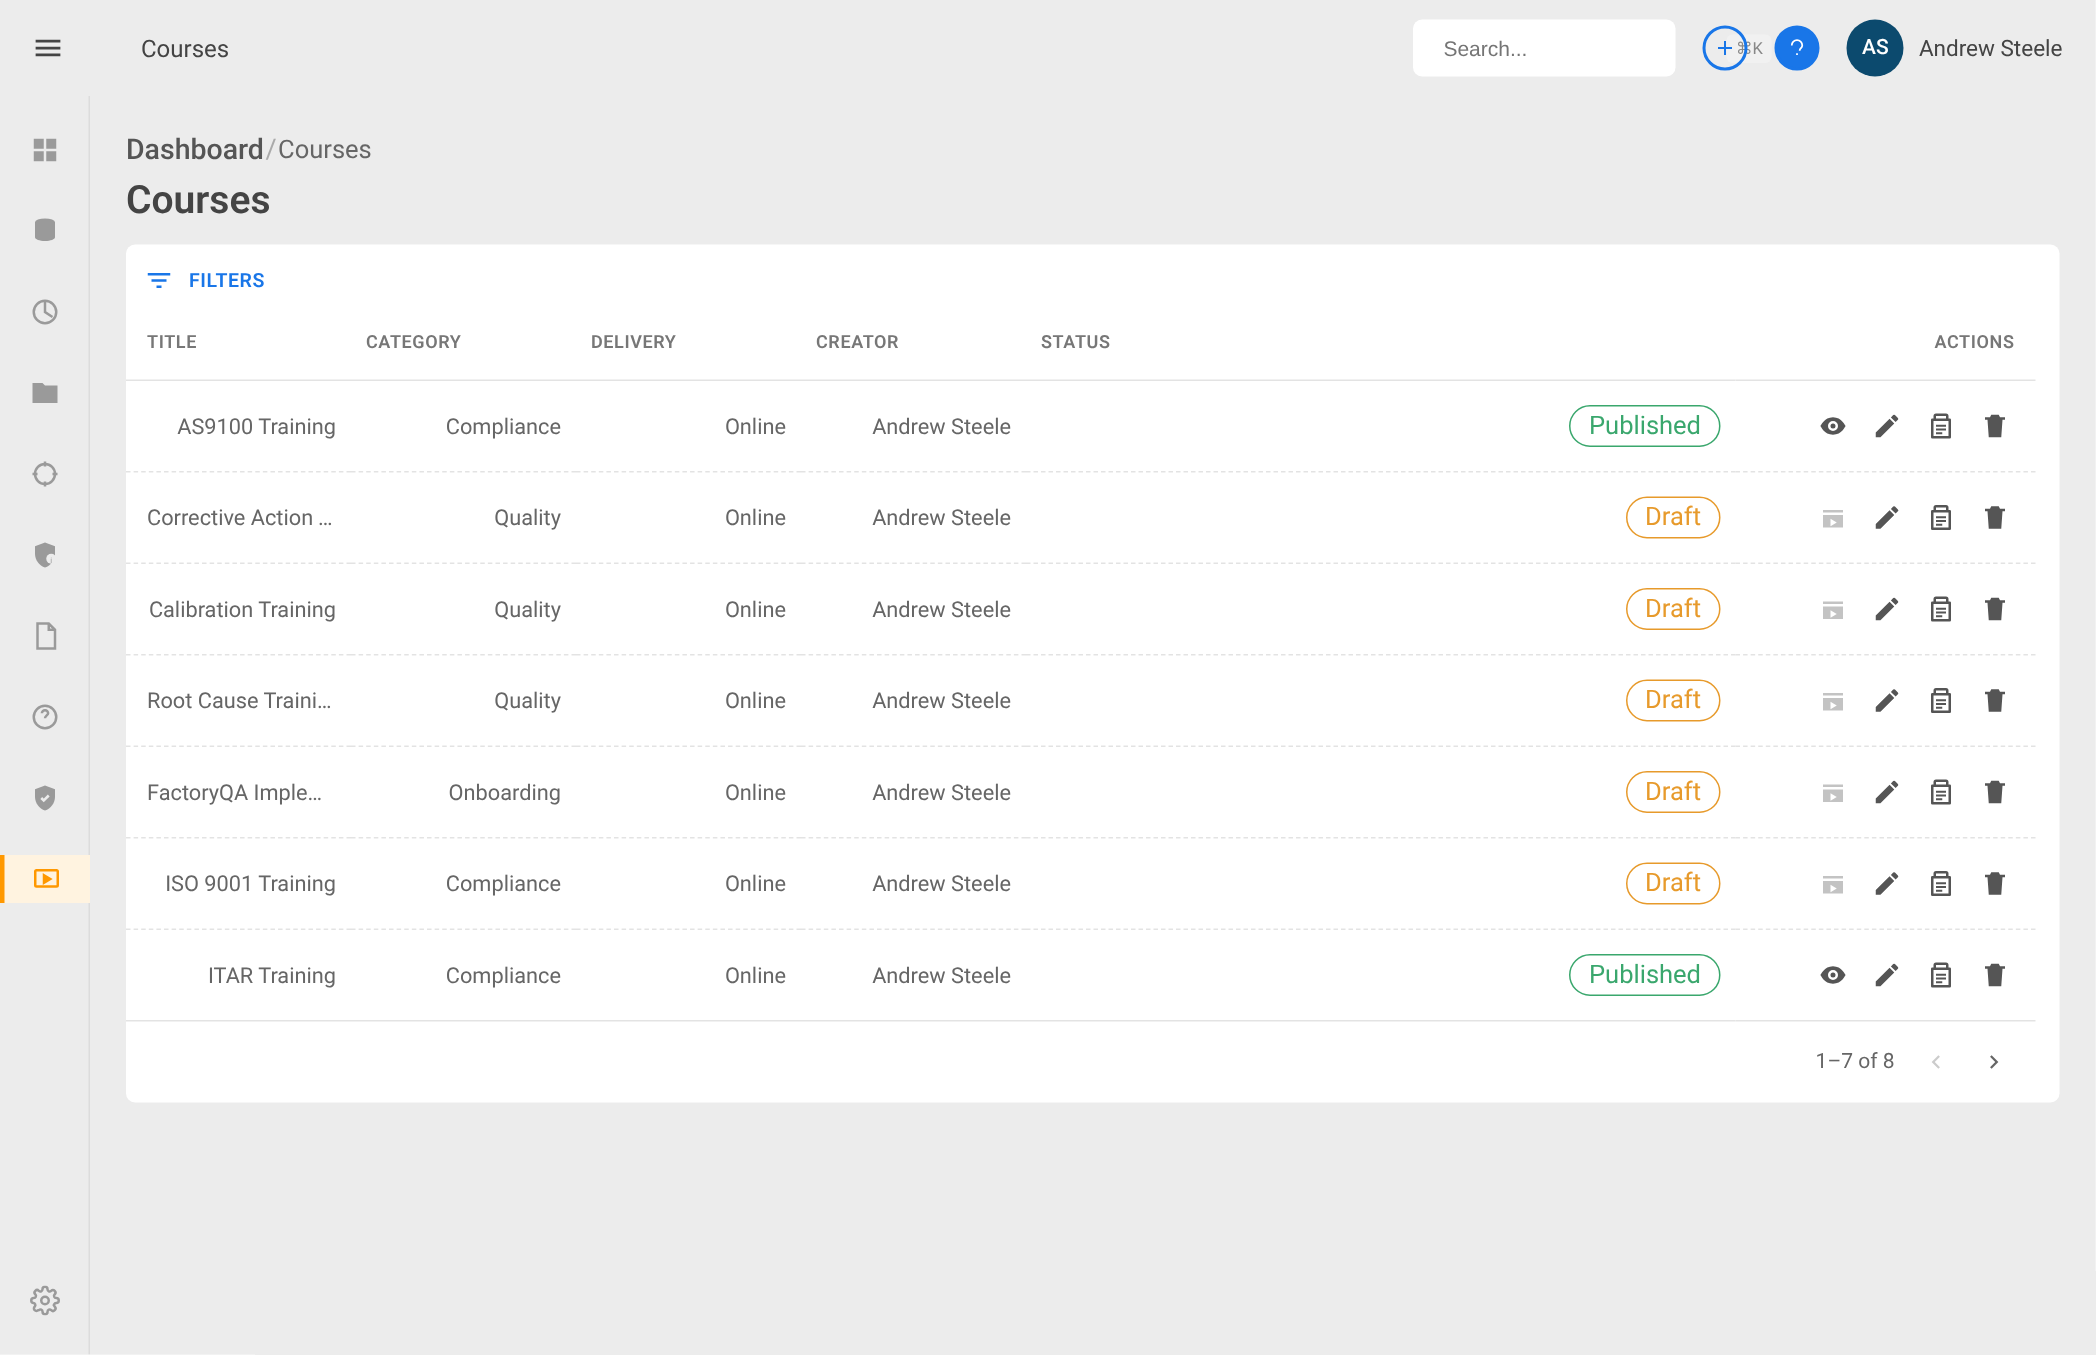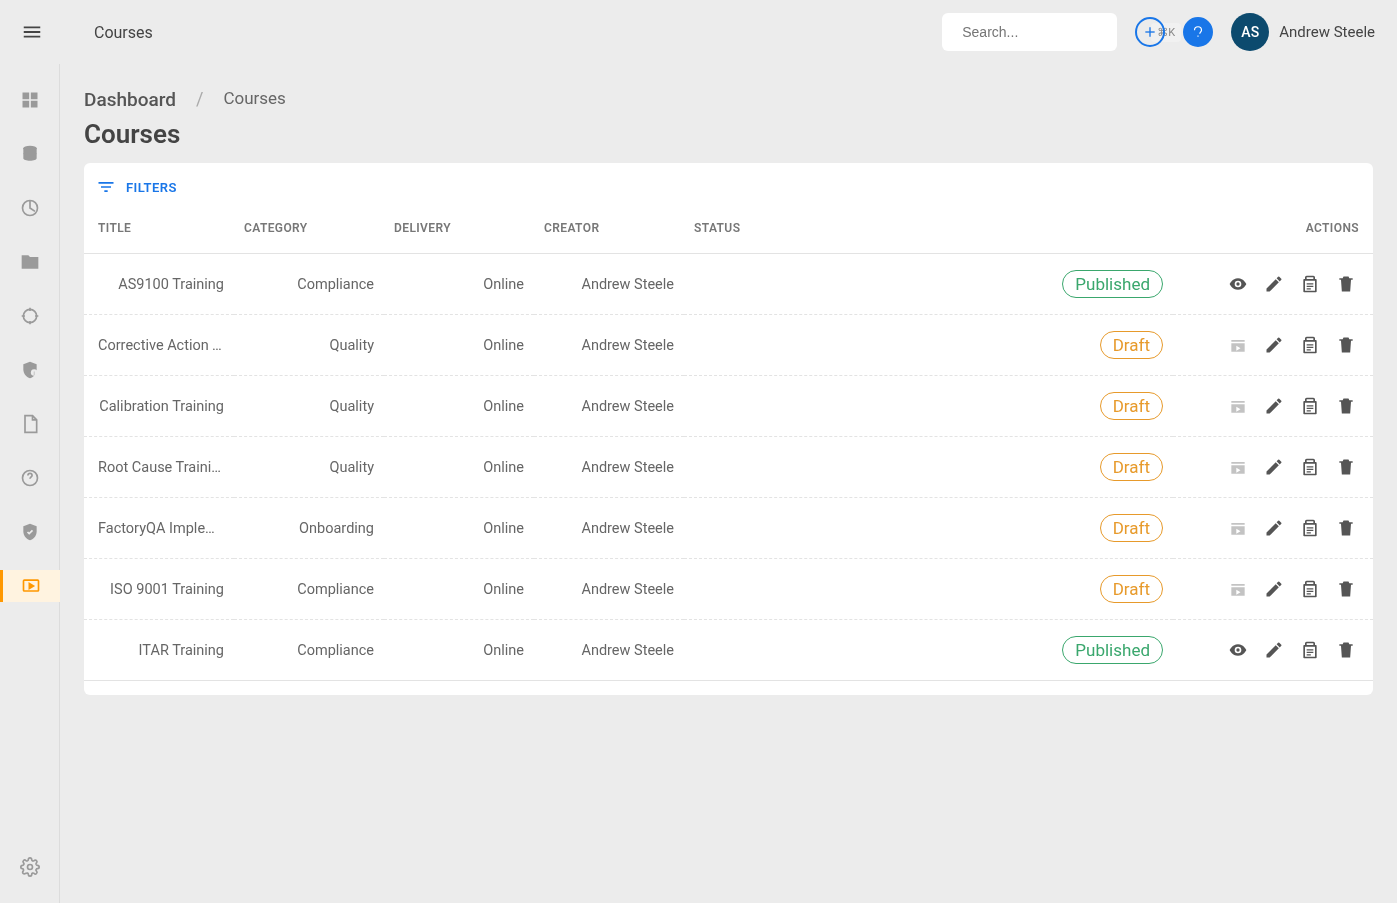--- a/index.html
+++ b/index.html
@@ -118,8 +118,8 @@
 .breadcrumb {
   font-size:18px;
   color:#666;
-  display:flex; 
-  gap:20px;
+  display:flex; align-items:center;
+  gap:1px;
 }
 .breadcrumb .root { color:#555; font-weight:500; font-size:19px; }
 .breadcrumb .sep { color:#aaa; }

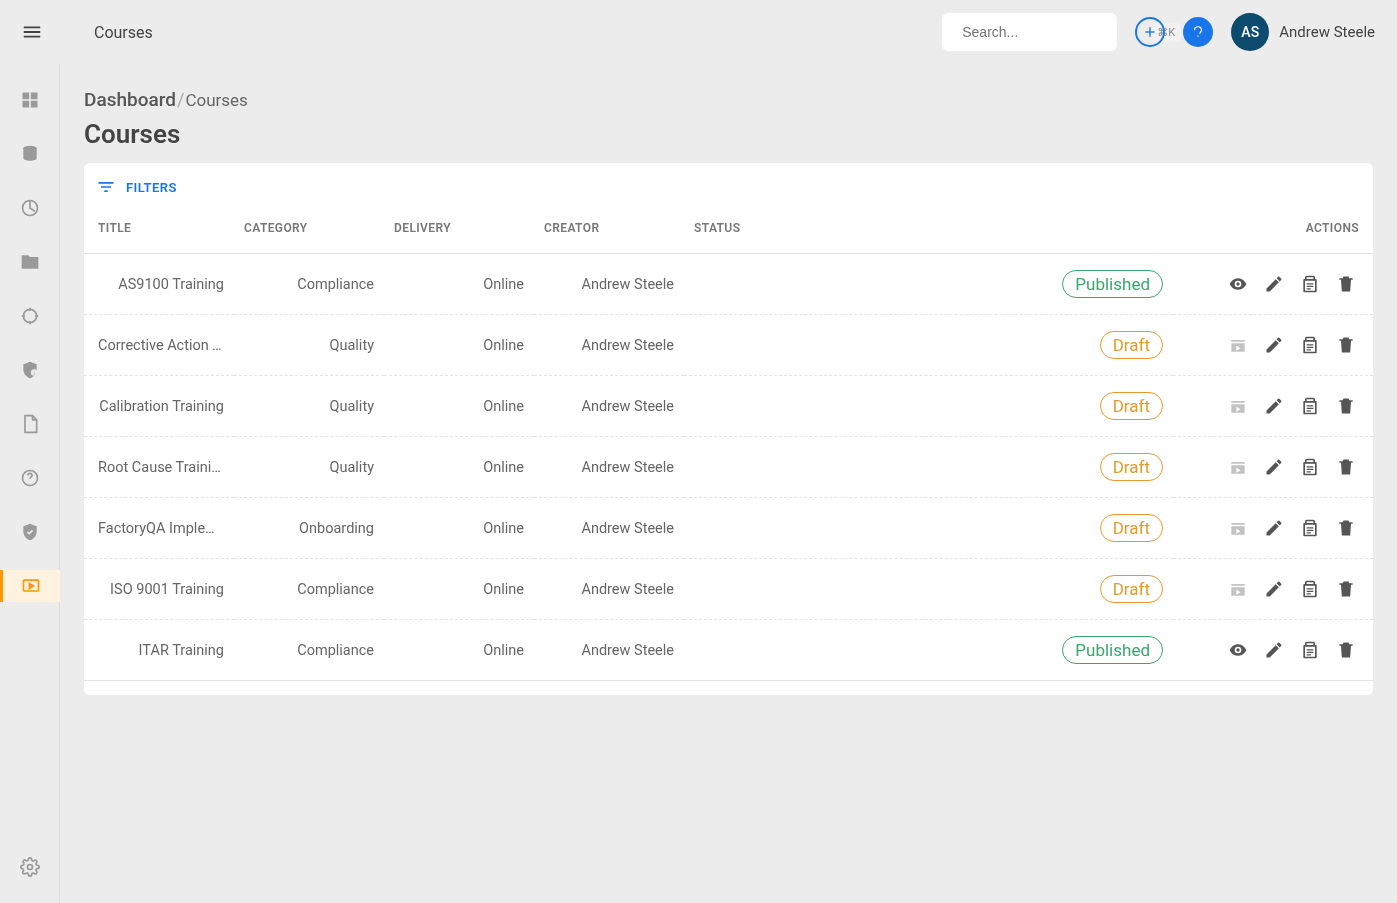--- a/index.html
+++ b/index.html
@@ -174,7 +174,7 @@
   background:#fff;
   border-radius:6px;
   margin-top:14px;
-  padding: 0 0 14px 0;
+  padding: 0 16px 14px 0;
 }
 .filters {
   display:flex; align-items:center; gap:10px;

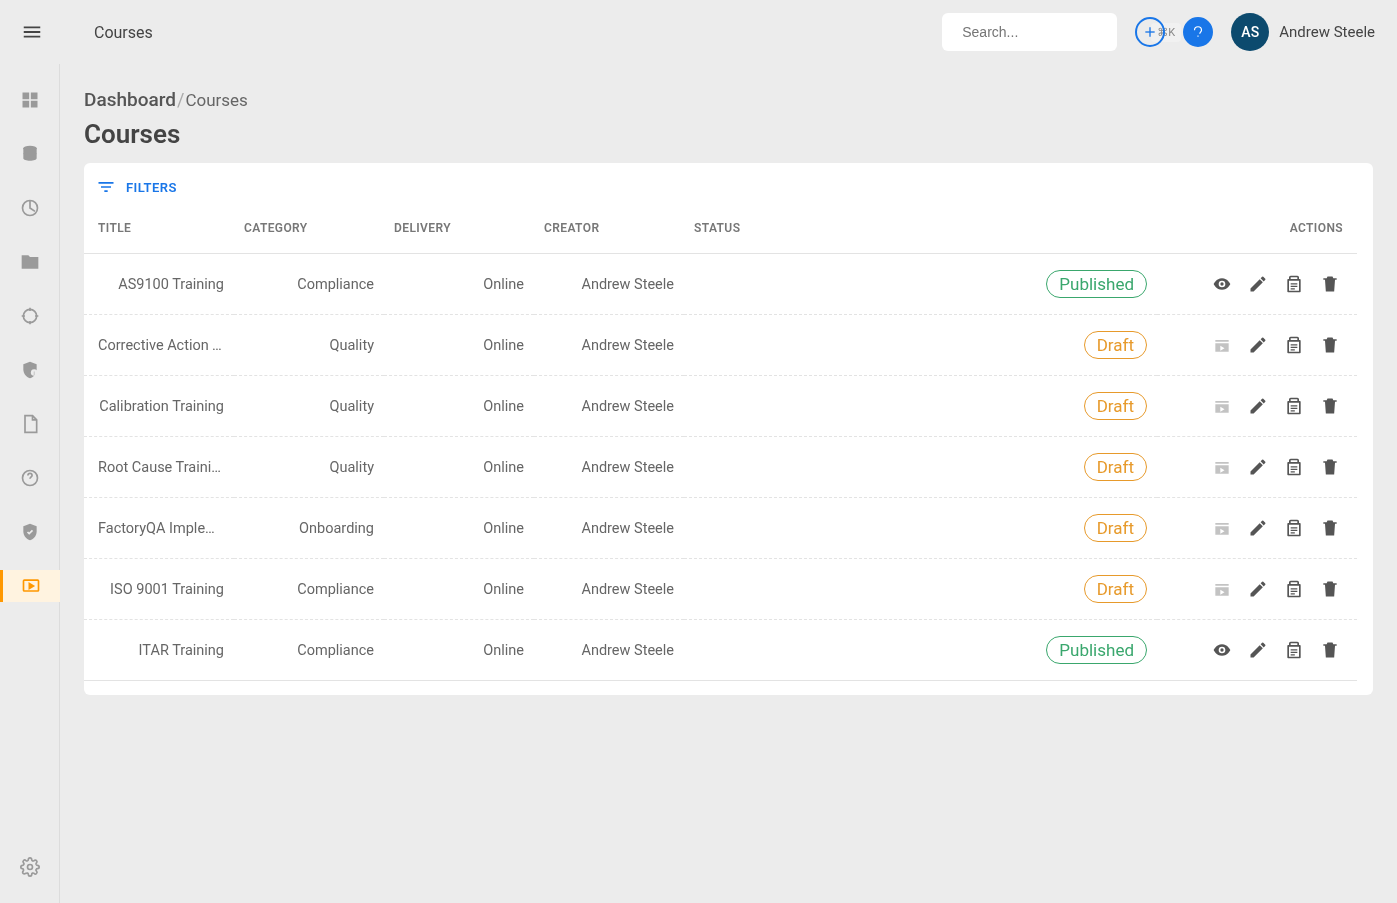--- a/index.html
+++ b/index.html
@@ -634,6 +634,19 @@
           </tbody>
       </table>
 
+      <div class="pagination">
+        <span>1–7 of 8</span>
+        <span class="page-nav disabled">
+          <svg width="18" height="18" viewBox="0 0 24 24" fill="currentColor">
+              <path d="M15 6l-6 6 6 6 1.4-1.4L11.8 12l4.6-4.6z"></path>
+            </svg>
+        </span>
+        <span class="page-nav">
+          <svg width="18" height="18" viewBox="0 0 24 24" fill="currentColor">
+              <path d="M9 6l6 6-6 6-1.4-1.4L12.2 12 7.6 7.4z"></path>
+            </svg>
+        </span>
+      </div>
     </div>
 
   </div>

